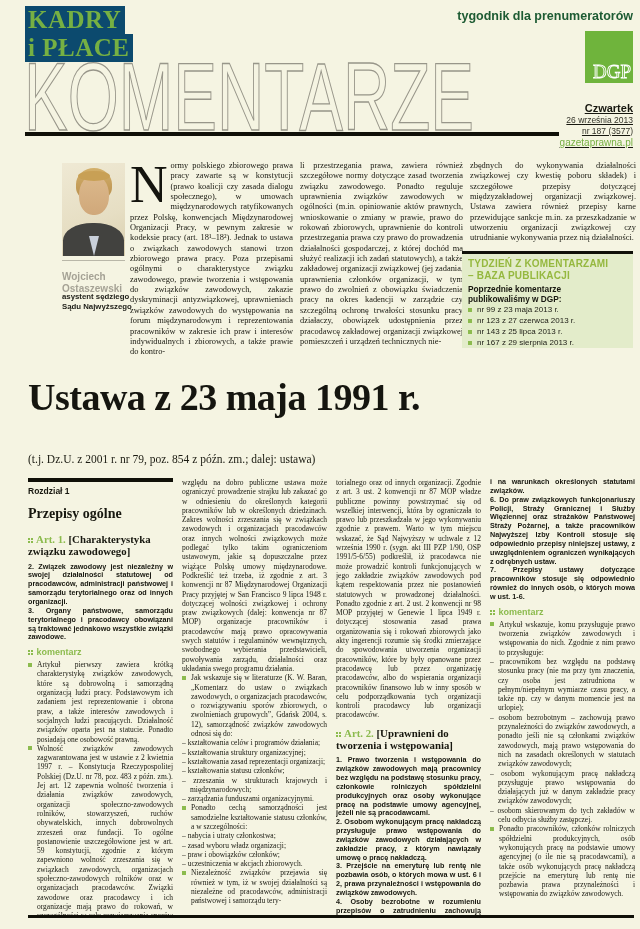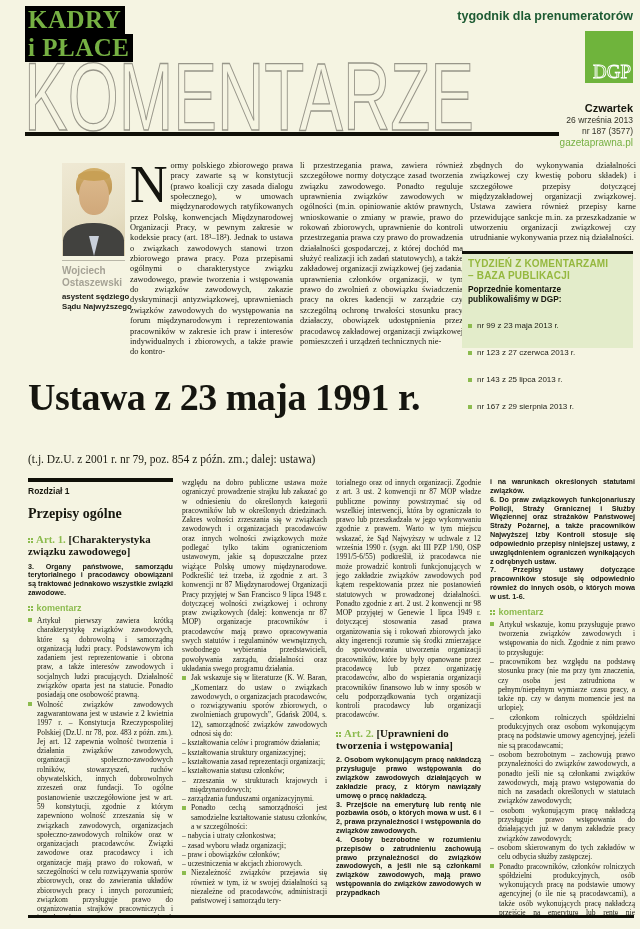--- a/index.html
+++ b/index.html
@@ -12,7 +12,7 @@
   
   .kicker{position:absolute;left:25px;top:6px;line-height:0;}
   .kicker span{display:block;line-height:0;}
-  .kicker b{display:inline-block;background:#000000;padding:1px 4px 1px 3px;
+  .kicker b{display:inline-block;background:#0c4a6e;padding:1px 4px 1px 3px;
      font:600 25px/26px "Liberation Serif",serif;color:var(--brand);letter-spacing:.5px;}
   .masthead{position:absolute;left:23px;top:46px;width:470px;height:92px;overflow:visible;}
   .mast-rule{position:absolute;left:25px;top:132px;width:534px;height:4px;background:#101008;}

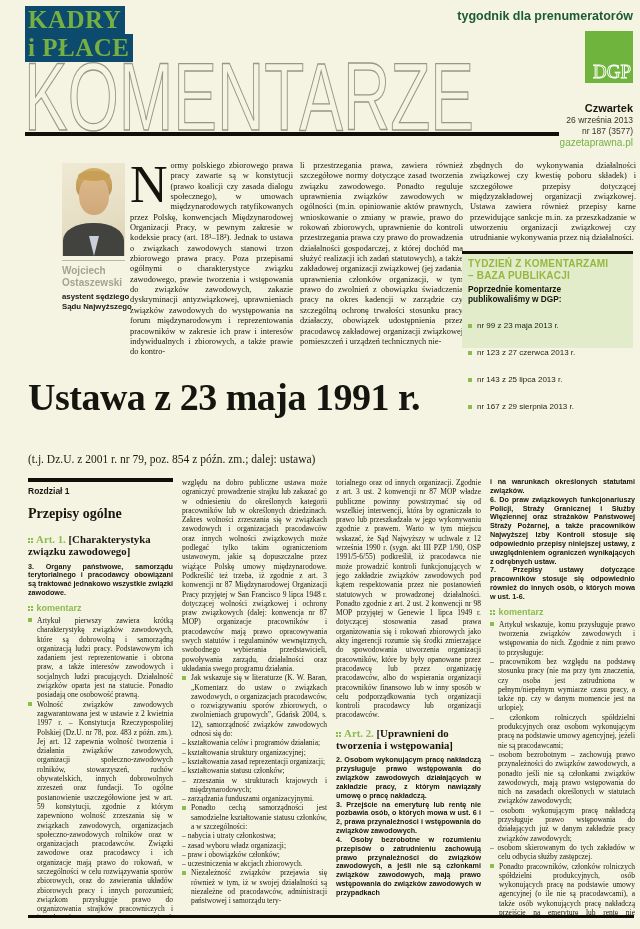--- a/index.html
+++ b/index.html
@@ -18,7 +18,7 @@
   .mast-rule{position:absolute;left:25px;top:132px;width:534px;height:4px;background:#101008;}
   .subscriber{position:absolute;right:7px;top:9px;font:700 12.5px/14px "Liberation Sans",sans-serif;color:var(--dkg);}
   .logo{position:absolute;left:585px;top:31px;width:48px;height:52px;}
-  .dateblock{position:absolute;left:450px;top:102px;width:183px;text-align:right;}
+  .dateblock{position:absolute;left:450px;top:102px;width:183px;text-align:right;text-decoration:underline;}
   .dateblock .d1{font:700 11px/13px "Liberation Sans",sans-serif;}
   .dateblock .d2,.dateblock .d3{font:400 8.5px/10.5px "Liberation Sans",sans-serif;color:#333329;}
   .dateblock .d4{font:400 10px/13px "Liberation Sans",sans-serif;color:var(--brand);}

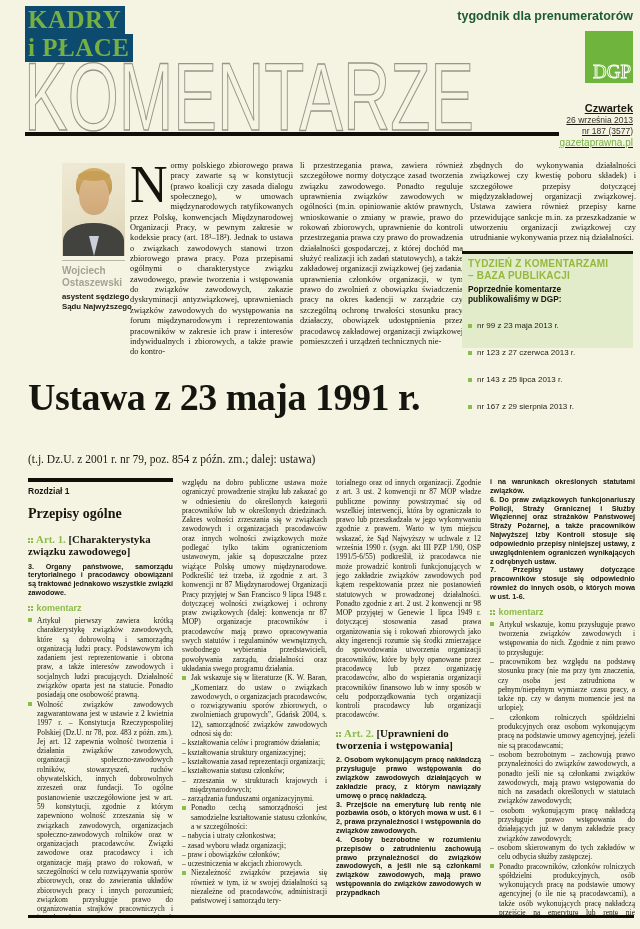--- a/index.html
+++ b/index.html
@@ -35,7 +35,7 @@
   .photo .shirt{position:absolute;left:27px;bottom:0;width:10px;height:20px;background:#c9d0da;
      clip-path:polygon(0 0,100% 0,50% 100%);}
   .author-rule{position:absolute;left:62px;top:260px;width:63px;height:1px;background:#b9b7a8;}
-  .author-name{position:absolute;left:62px;top:265px;font:700 10px/11.5px "Liberation Sans",sans-serif;color:var(--gray);}
+  .author-name{position:absolute;left:62px;top:271px;font:700 10px/11.5px "Liberation Sans",sans-serif;color:var(--gray);}
   .author-role{position:absolute;left:62px;top:292px;font:700 7.8px/10px "Liberation Sans",sans-serif;color:#1c1c16;}
   
   .intro{position:absolute;left:130px;top:161px;width:503px;display:flex;gap:7px;}

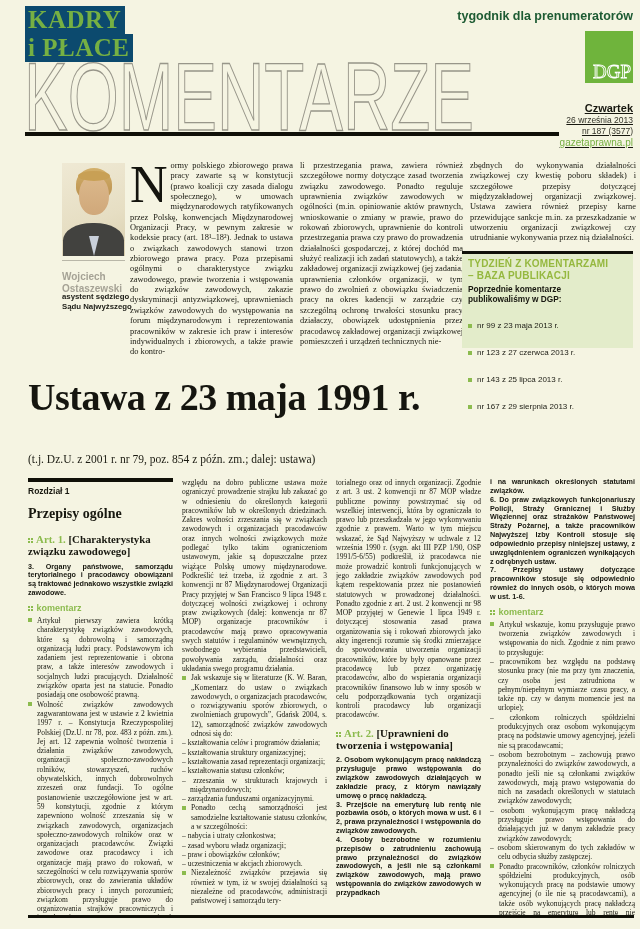--- a/index.html
+++ b/index.html
@@ -49,7 +49,7 @@
   .box-pad{padding:4px 6px 4px 6px;}
   .box-h{font:700 10px/11.5px "Liberation Sans",sans-serif;color:#95b83f;letter-spacing:.2px;}
   .box-intro{font:700 8.3px/10px "Liberation Sans",sans-serif;margin-top:3px;}
-  .box-item{position:relative;padding-left:9px;font:400 8px/11px "Liberation Sans",sans-serif;color:#22221a;margin-top:16px;}
+  .box-item{position:relative;padding-left:9px;font:400 8px/11px "Liberation Sans",sans-serif;color:#22221a;}
   .box-item .sq{top:3.5px;}
   
   .headline{position:absolute;left:28px;top:350px;font:700 38px/45px "Liberation Serif",serif;

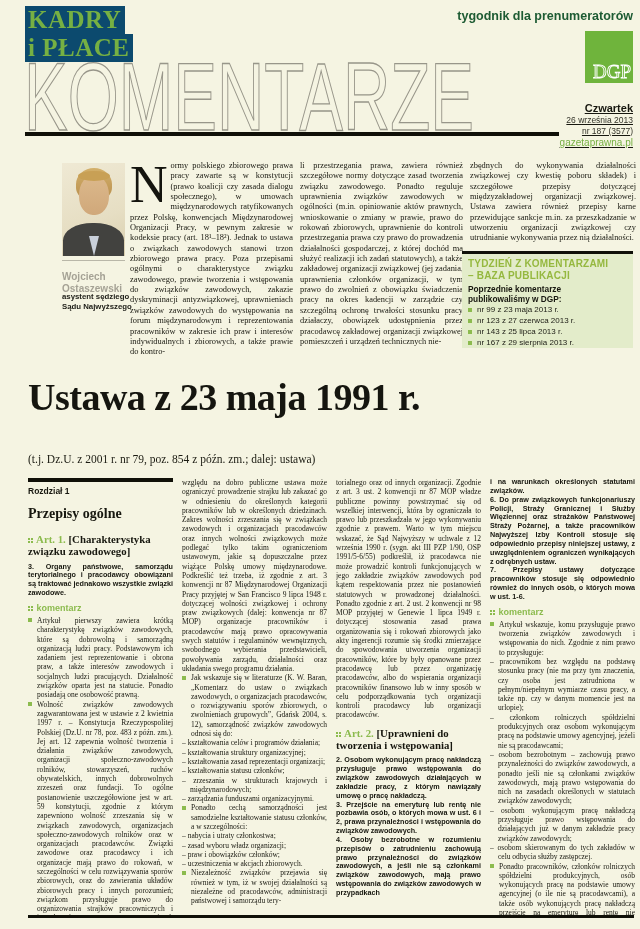--- a/index.html
+++ b/index.html
@@ -156,6 +156,7 @@
       <div class="chapter">Rozdział 1</div>
       <div class="section-title">Przepisy ogólne</div>
       <div class="art-head"><span class="mark4"></span><span class="art-label"> Art. 1. </span><span class="art-name">[Charakterystyka związku zawodowego]</span></div>
+      <p class="law">2. Związek zawodowy jest niezależny w swojej działalności statutowej od pracodawców, administracji państwowej i samorządu terytorialnego oraz od innych organizacji.</p>
       <p class="law">3. Organy państwowe, samorządu terytorialnego i pracodawcy obowiązani są traktować jednakowo wszystkie związki zawodowe.</p>
       <div class="kom-head"><span class="mark4"></span><span class="kom-head-text"> komentarz</span></div>
       <p class="kom"><span class="sq"></span><span class="kom-text">Artykuł pierwszy zawiera krótką charakterystykę związków zawodowych, które są dobrowolną i samorządną organizacją ludzi pracy. Podstawowym ich zadaniem jest reprezentowanie i obrona praw, a także interesów zawodowych i socjalnych ludzi pracujących. Działalność związków oparta jest na statucie. Ponadto posiadają one osobowość prawną.</span></p>

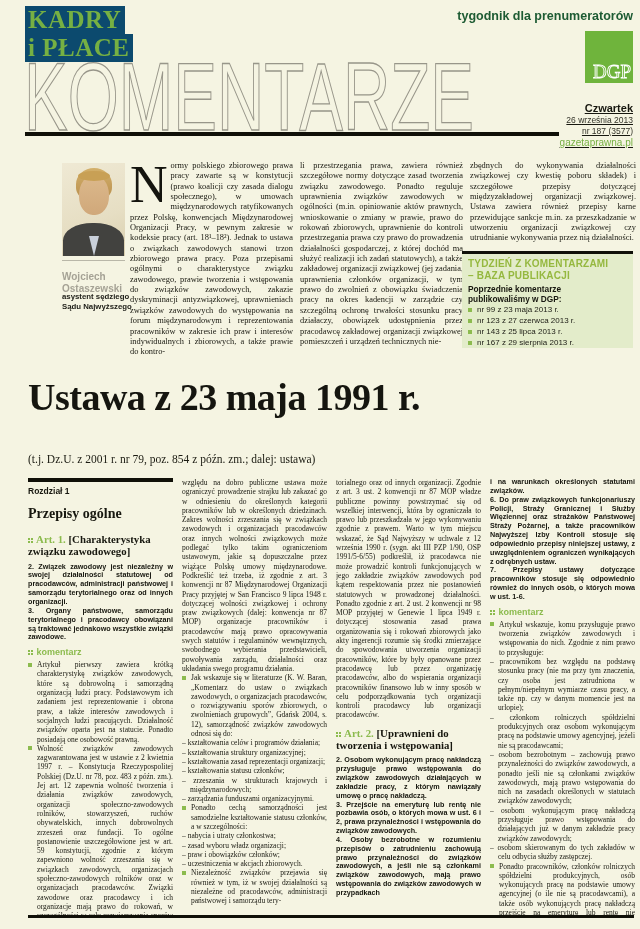--- a/index.html
+++ b/index.html
@@ -192,7 +192,6 @@
       <div class="kom-head"><span class="mark4"></span><span class="kom-head-text"> komentarz</span></div>
       <p class="kom"><span class="sq"></span><span class="kom-text">Artykuł wskazuje, komu przysługuje prawo tworzenia związków zawodowych i wstępowania do nich. Zgodnie z nim prawo to przysługuje:</span></p>
       <p class="dash">– pracownikom bez względu na podstawę stosunku pracy (nie ma przy tym znaczenia, czy osoba jest zatrudniona w pełnym/niepełnym wymiarze czasu pracy, a także np. czy w danym momencie jest na urlopie);</p>
-      <p class="dash">– członkom rolniczych spółdzielni produkcyjnych oraz osobom wykonującym pracę na podstawie umowy agencyjnej, jeżeli nie są pracodawcami;</p>
       <p class="dash">– osobom bezrobotnym – zachowują prawo przynależności do związków zawodowych, a ponadto jeśli nie są członkami związków zawodowych, mają prawo wstępowania do nich na zasadach określonych w statutach związków zawodowych;</p>
       <p class="dash">– osobom wykonującym pracę nakładczą przysługuje prawo wstępowania do działających już w danym zakładzie pracy związków zawodowych;</p>
       <p class="dash">– osobom skierowanym do tych zakładów w celu odbycia służby zastępczej.</p>

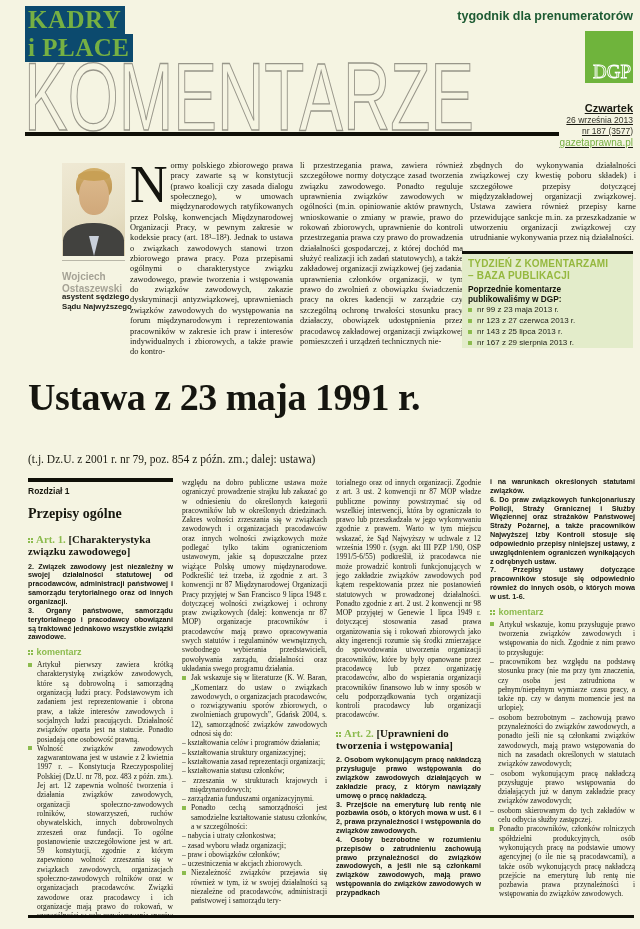--- a/index.html
+++ b/index.html
@@ -181,6 +181,7 @@
   <div class="bcol">
       <p class="cont">torialnego oraz od innych organizacji. Zgodnie z art. 3 ust. 2 konwencji nr 87 MOP władze publiczne powinny powstrzymać się od wszelkiej interwencji, która by ograniczała to prawo lub przeszkadzała w jego wykonywaniu zgodnie z prawem. Warto w tym miejscu wskazać, że Sąd Najwyższy w uchwale z 12 września 1990 r. (sygn. akt III PZP 1/90, OSP 1991/5-6/55) podkreślił, iż pracodawca nie może prowadzić kontroli funkcjonujących w jego zakładzie związków zawodowych pod kątem respektowania przez nie postanowień statutowych w prowadzonej działalności. Ponadto zgodnie z art. 2 ust. 2 konwencji nr 98 MOP przyjętej w Genewie 1 lipca 1949 r. dotyczącej stosowania zasad prawa organizowania się i rokowań zbiorowych jako akty ingerencji rozumie się środki zmierzające do spowodowania utworzenia organizacji pracowników, które by były opanowane przez pracodawcę lub przez organizację pracodawców, albo do wspierania organizacji pracowników finansowo lub w inny sposób w celu podporządkowania tych organizacji kontroli pracodawcy lub organizacji pracodawców.</p>
       <div class="art-head"><span class="mark4"></span><span class="art-label"> Art. 2. </span><span class="art-name">[Uprawnieni do tworzenia i wstępowania]</span></div>
+      <p class="law">1. Prawo tworzenia i wstępowania do związków zawodowych mają pracownicy bez względu na podstawę stosunku pracy, członkowie rolniczych spółdzielni produkcyjnych oraz osoby wykonujące pracę na podstawie umowy agencyjnej, jeżeli nie są pracodawcami.</p>
       <p class="law">2. Osobom wykonującym pracę nakładczą przysługuje prawo wstępowania do związków zawodowych działających w zakładzie pracy, z którym nawiązały umowę o pracę nakładczą.</p>
       <p class="law">3. Przejście na emeryturę lub rentę nie pozbawia osób, o których mowa w ust. 6 i 2, prawa przynależności i wstępowania do związków zawodowych.</p>
       <p class="law">4. Osoby bezrobotne w rozumieniu przepisów o zatrudnieniu zachowują prawo przynależności do związków zawodowych, a jeśli nie są członkami związków zawodowych, mają prawo wstępowania do związków zawodowych w przypadkach</p>

